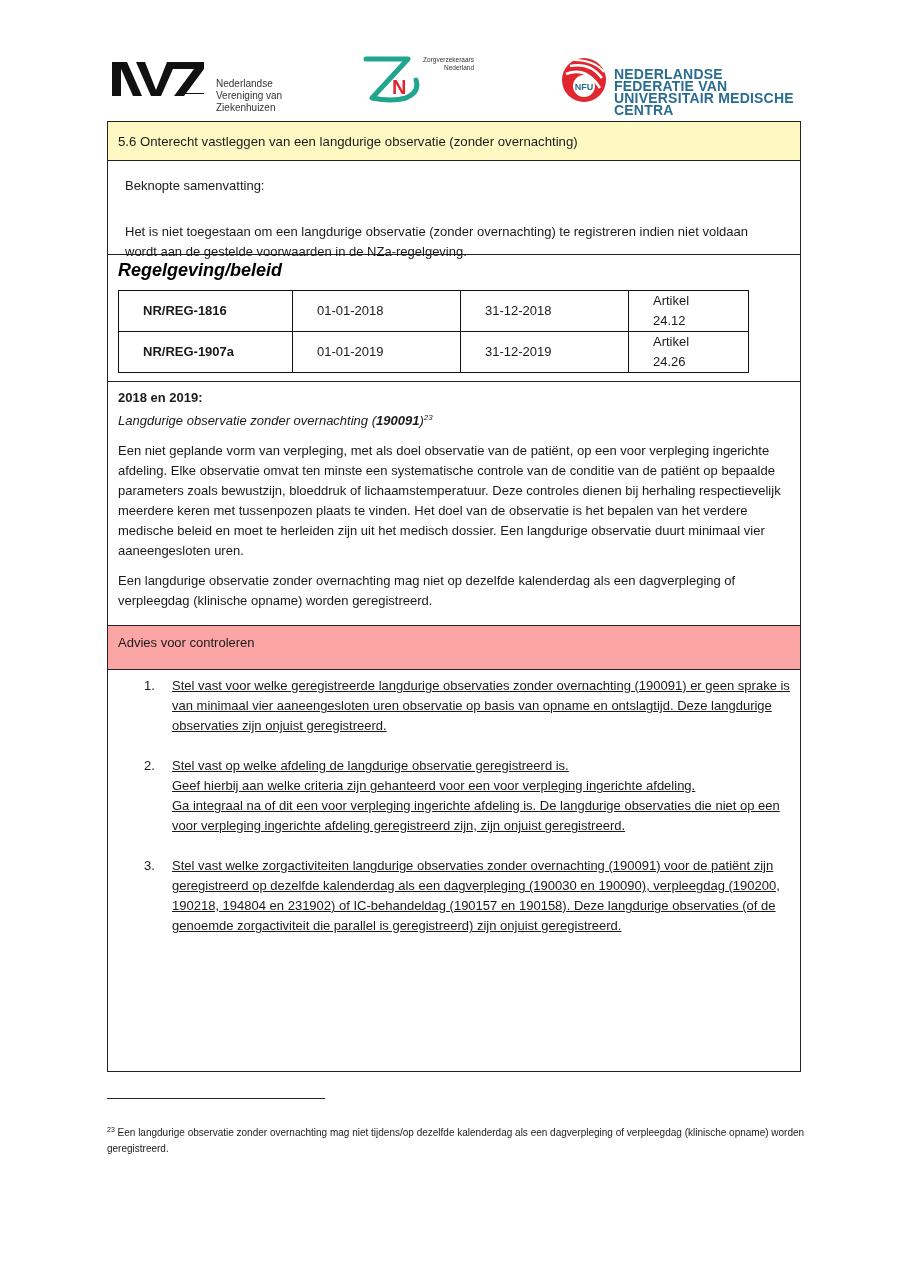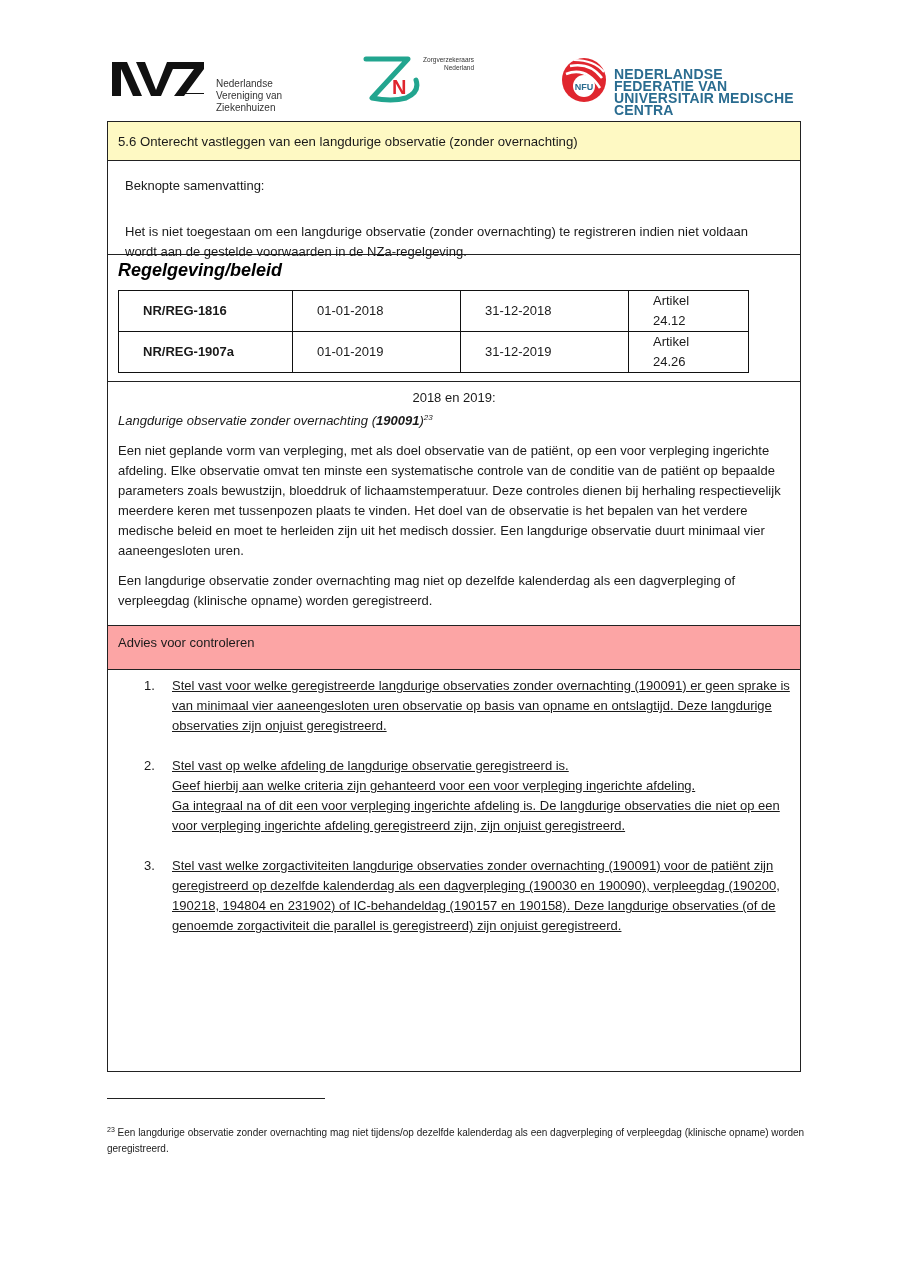--- a/index.html
+++ b/index.html
@@ -41,7 +41,7 @@
     .reg-table td.c4 { width: 120px; }
     .row-desc { height: 244px; padding-top: 6px; }
     .row-desc p { margin: 0; }
-    .desc-years { font-weight: normal; text-align: center; }
+    .desc-years { font-weight: bold; }
     .desc-subtitle { font-style: italic; }
     .desc-subtitle sup { font-size: 8px; }
     .desc-para { margin-top: 10px !important; }

